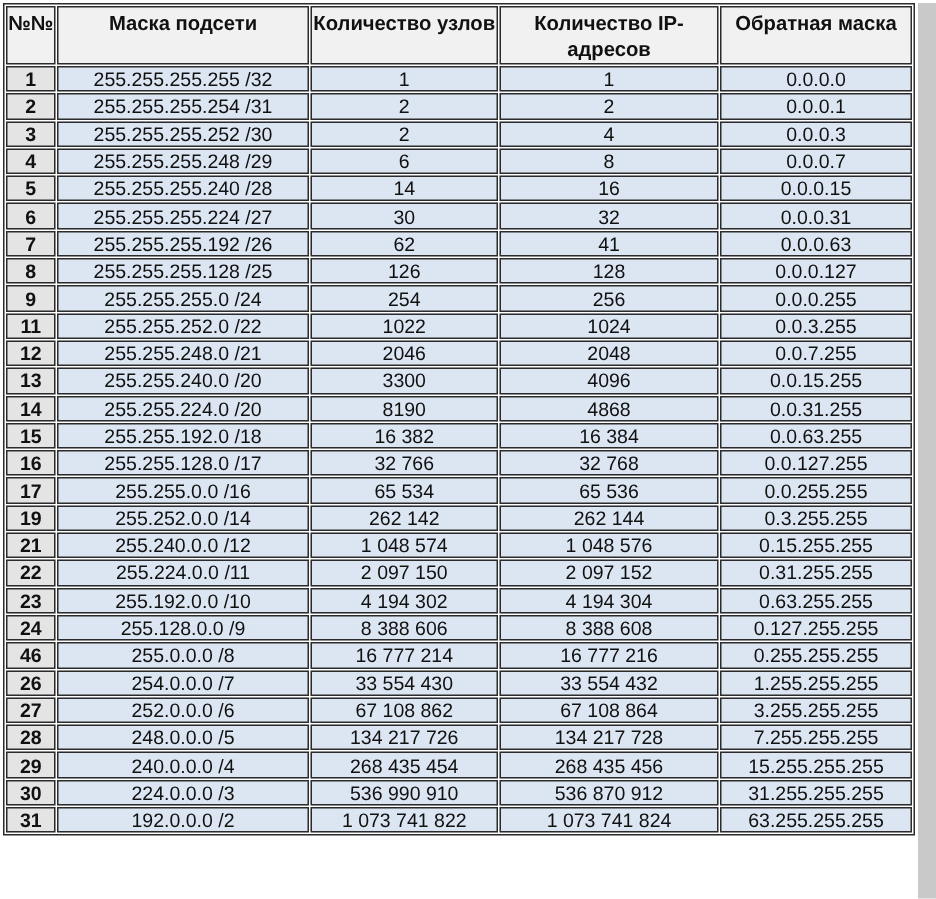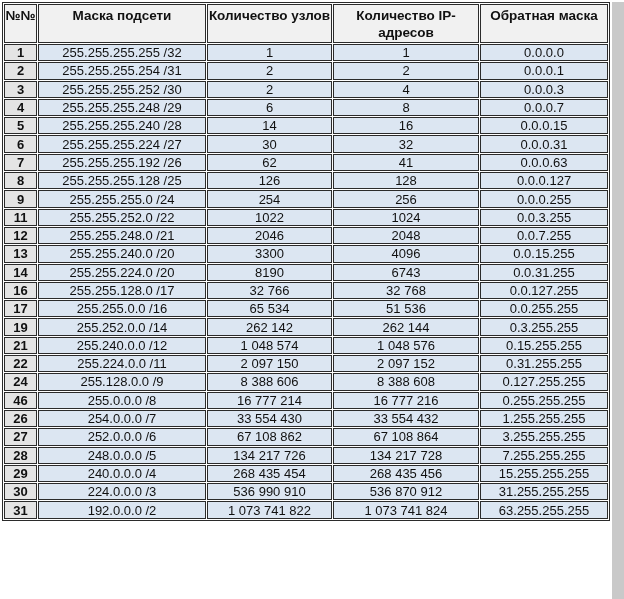--- a/index.html
+++ b/index.html
@@ -172,7 +172,7 @@
           <td class="col-num">14</td>
           <td class="col-mask">255.255.224.0 /20</td>
           <td class="col-hosts">8190</td>
-          <td class="col-ips">6743</td>
+          <td class="col-ips">4868</td>
           <td class="col-wild">0.0.31.255</td>
         </tr>
         <tr>

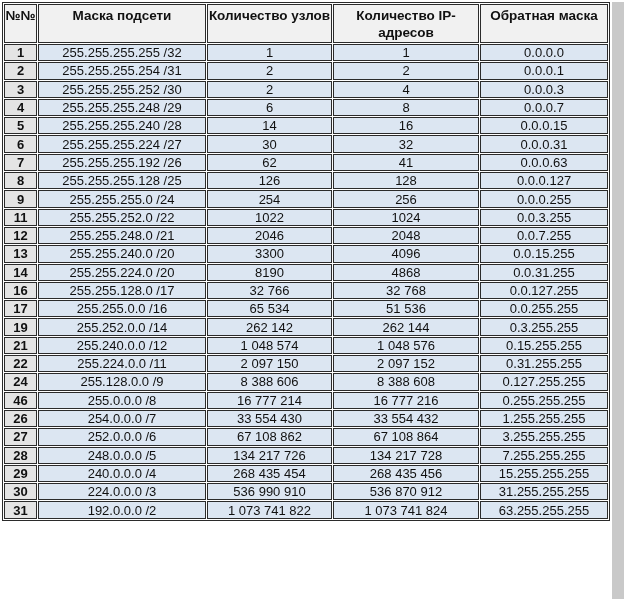--- a/index.html
+++ b/index.html
@@ -176,6 +176,13 @@
           <td class="col-wild">0.0.31.255</td>
         </tr>
         <tr>
+          <td class="col-num">15</td>
+          <td class="col-mask">255.255.192.0 /18</td>
+          <td class="col-hosts">16 382</td>
+          <td class="col-ips">16 384</td>
+          <td class="col-wild">0.0.63.255</td>
+        </tr>
+        <tr>
           <td class="col-num">16</td>
           <td class="col-mask">255.255.128.0 /17</td>
           <td class="col-hosts">32 766</td>

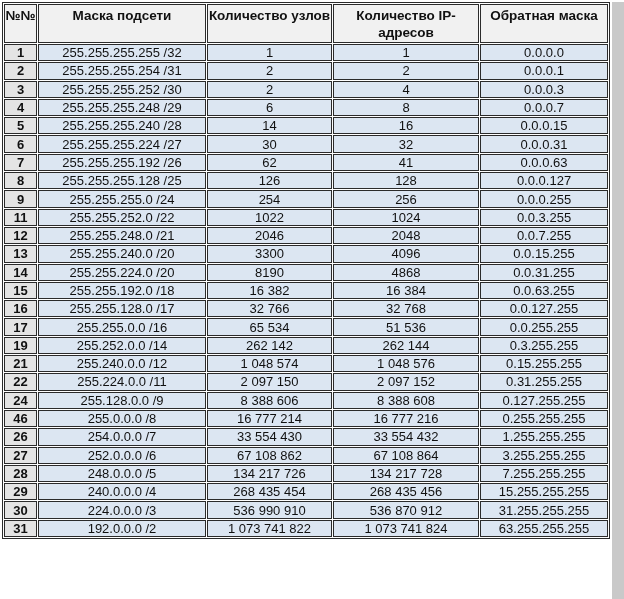--- a/index.html
+++ b/index.html
@@ -193,7 +193,7 @@
           <td class="col-num">17</td>
           <td class="col-mask">255.255.0.0 /16</td>
           <td class="col-hosts">65 534</td>
-          <td class="col-ips">51 536</td>
+          <td class="col-ips">65 536</td>
           <td class="col-wild">0.0.255.255</td>
         </tr>
         <tr>

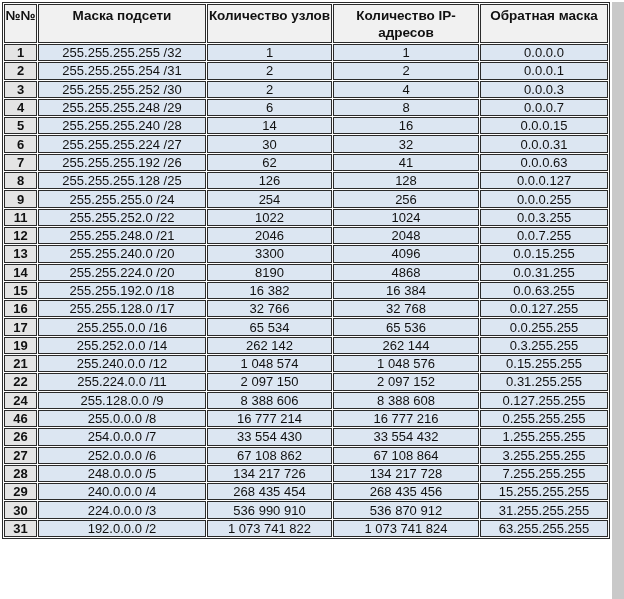--- a/index.html
+++ b/index.html
@@ -218,6 +218,13 @@
           <td class="col-wild">0.31.255.255</td>
         </tr>
         <tr>
+          <td class="col-num">23</td>
+          <td class="col-mask">255.192.0.0 /10</td>
+          <td class="col-hosts">4 194 302</td>
+          <td class="col-ips">4 194 304</td>
+          <td class="col-wild">0.63.255.255</td>
+        </tr>
+        <tr>
           <td class="col-num">24</td>
           <td class="col-mask">255.128.0.0 /9</td>
           <td class="col-hosts">8 388 606</td>

